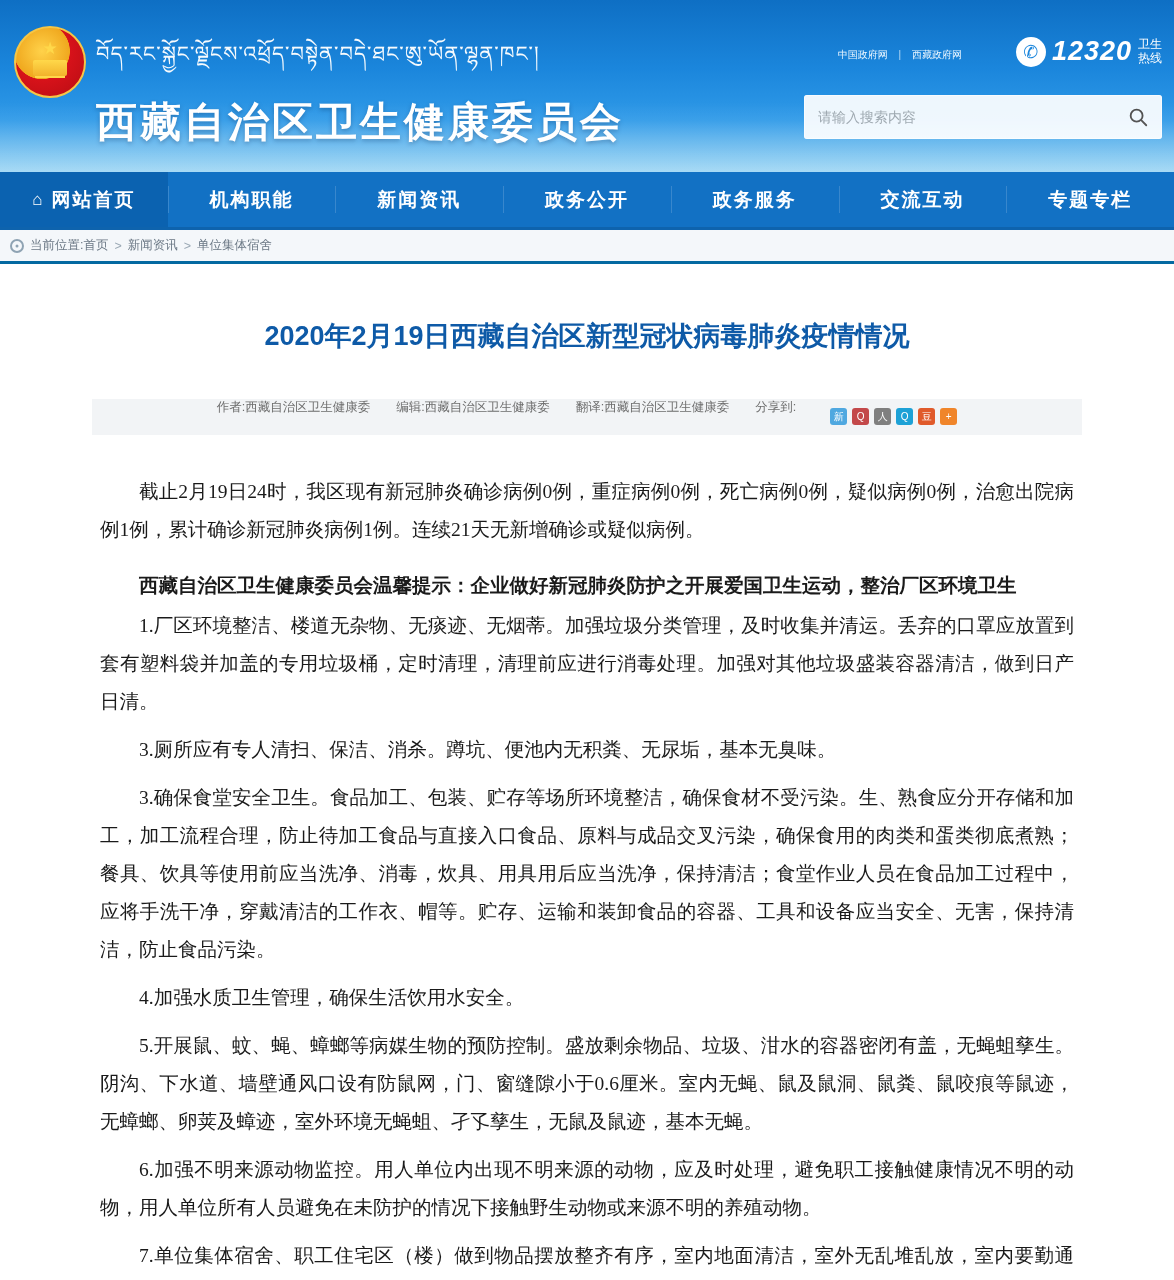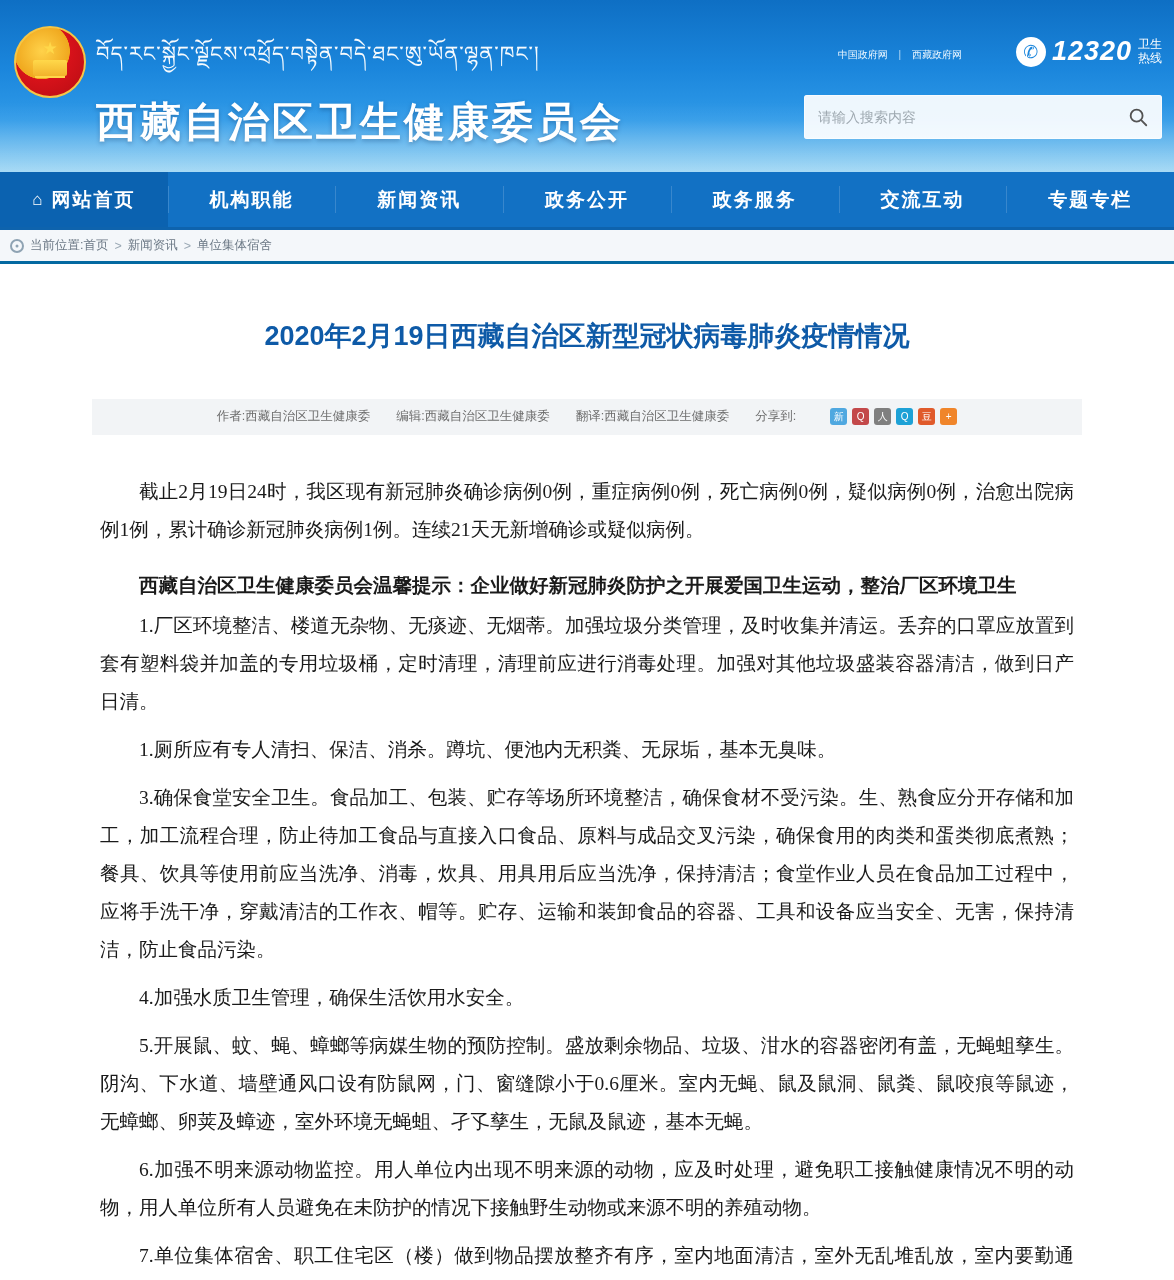--- a/index.html
+++ b/index.html
@@ -190,7 +190,6 @@
     height: 36px;
     background: #f2f4f6;
     display:flex;
-    align-items:center;
     justify-content:center;
     gap: 26px;
     font-size: 12.5px;

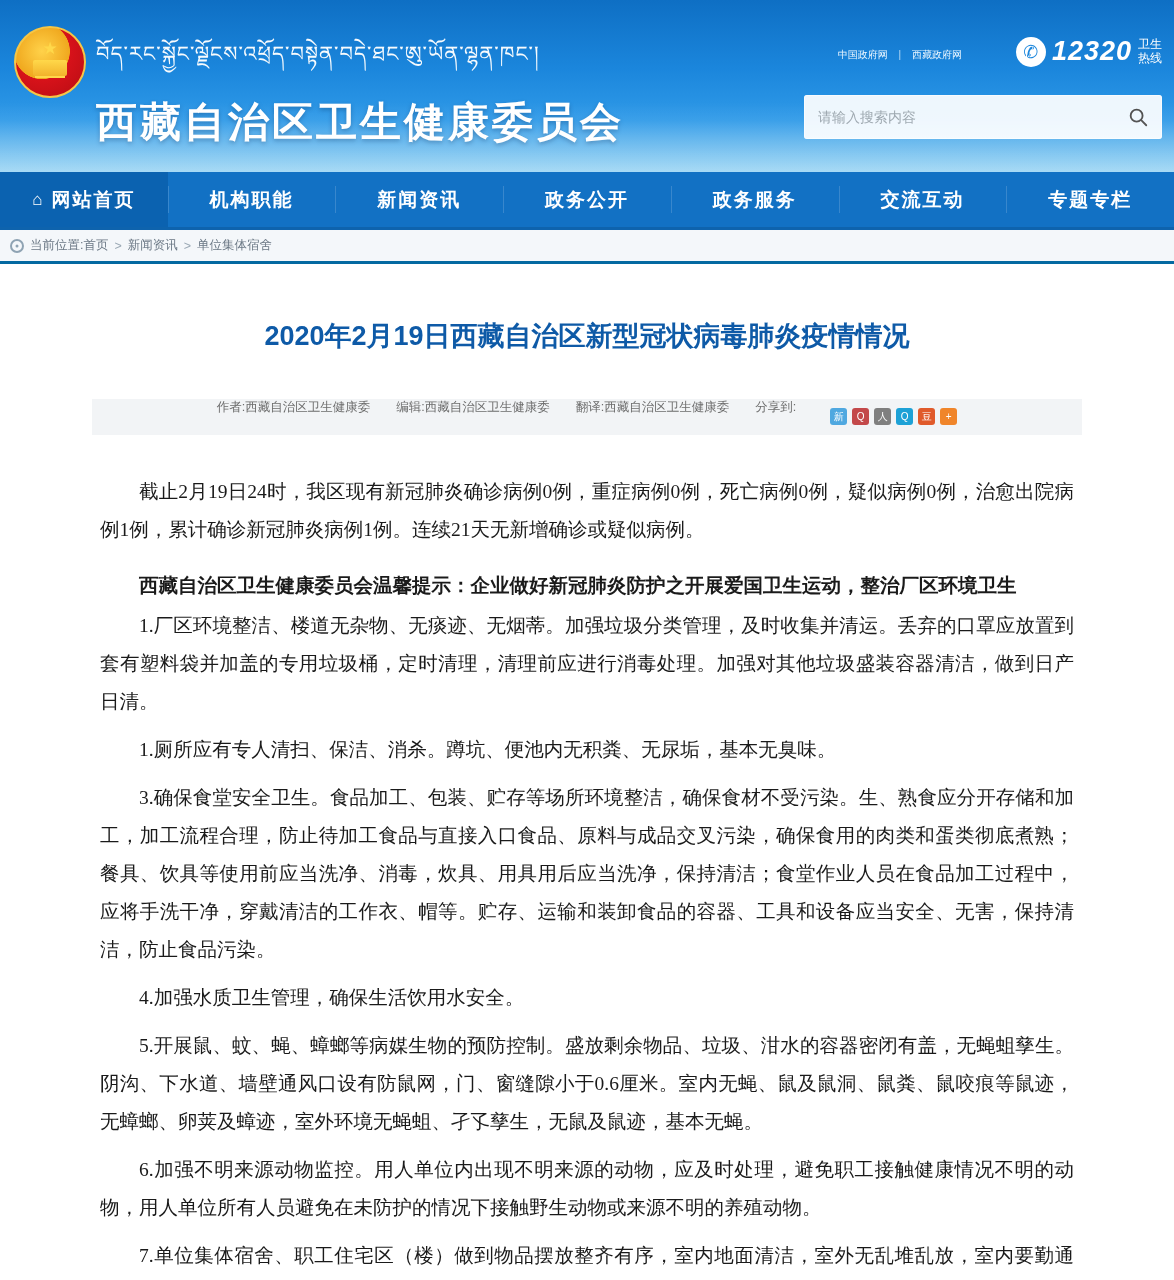--- a/index.html
+++ b/index.html
@@ -320,7 +320,7 @@
     <p>截止2月19日24时，我区现有新冠肺炎确诊病例0例，重症病例0例，死亡病例0例，疑似病例0例，治愈出院病例1例，累计确诊新冠肺炎病例1例。连续21天无新增确诊或疑似病例。</p>
     <p class="tip">西藏自治区卫生健康委员会温馨提示：企业做好新冠肺炎防护之开展爱国卫生运动，整治厂区环境卫生</p>
     <p>1.厂区环境整洁、楼道无杂物、无痰迹、无烟蒂。加强垃圾分类管理，及时收集并清运。丢弃的口罩应放置到套有塑料袋并加盖的专用垃圾桶，定时清理，清理前应进行消毒处理。加强对其他垃圾盛装容器清洁，做到日产日清。</p>
-    <p>1.厕所应有专人清扫、保洁、消杀。蹲坑、便池内无积粪、无尿垢，基本无臭味。</p>
+    <p>3.厕所应有专人清扫、保洁、消杀。蹲坑、便池内无积粪、无尿垢，基本无臭味。</p>
     <p>3.确保食堂安全卫生。食品加工、包装、贮存等场所环境整洁，确保食材不受污染。生、熟食应分开存储和加工，加工流程合理，防止待加工食品与直接入口食品、原料与成品交叉污染，确保食用的肉类和蛋类彻底煮熟；餐具、饮具等使用前应当洗净、消毒，炊具、用具用后应当洗净，保持清洁；食堂作业人员在食品加工过程中，应将手洗干净，穿戴清洁的工作衣、帽等。贮存、运输和装卸食品的容器、工具和设备应当安全、无害，保持清洁，防止食品污染。</p>
     <p>4.加强水质卫生管理，确保生活饮用水安全。</p>
     <p>5.开展鼠、蚊、蝇、蟑螂等病媒生物的预防控制。盛放剩余物品、垃圾、泔水的容器密闭有盖，无蝇蛆孳生。阴沟、下水道、墙壁通风口设有防鼠网，门、窗缝隙小于0.6厘米。室内无蝇、鼠及鼠洞、鼠粪、鼠咬痕等鼠迹，无蟑螂、卵荚及蟑迹，室外环境无蝇蛆、孑孓孳生，无鼠及鼠迹，基本无蝇。</p>

